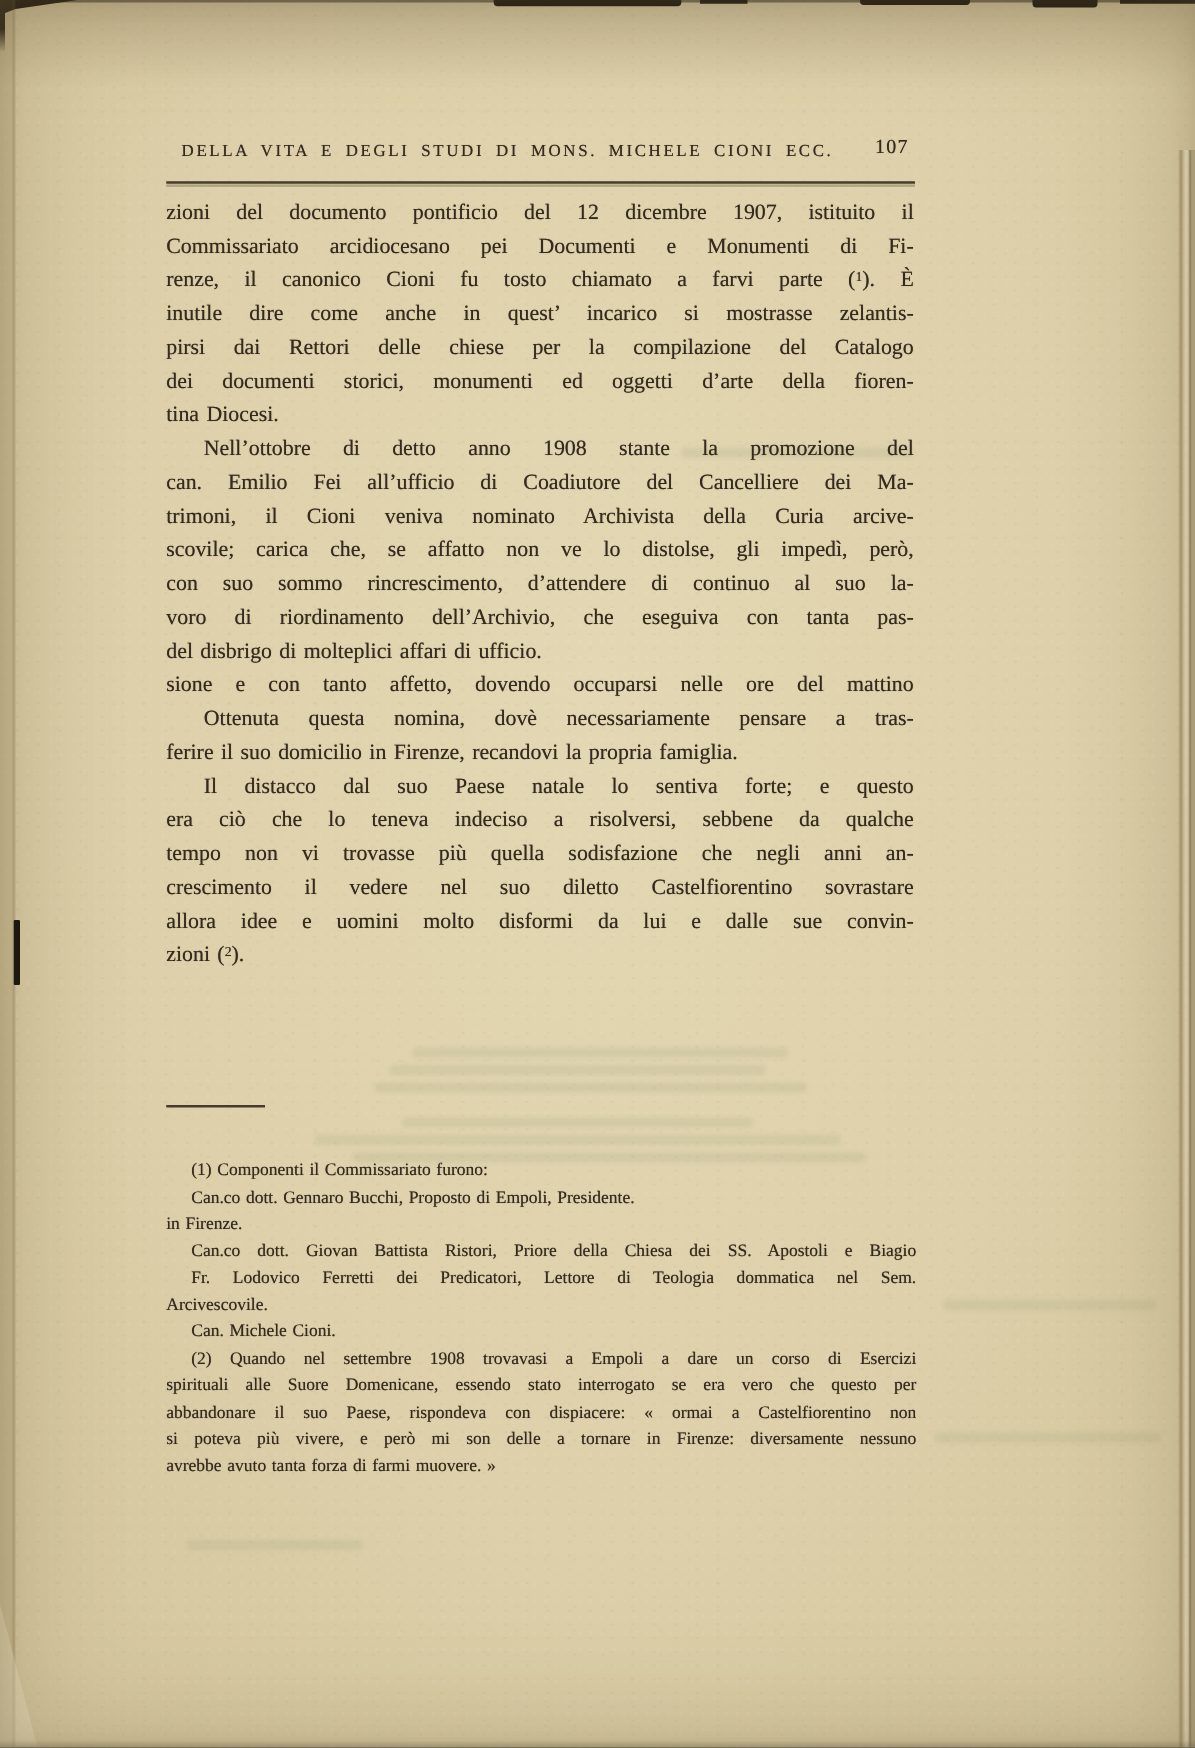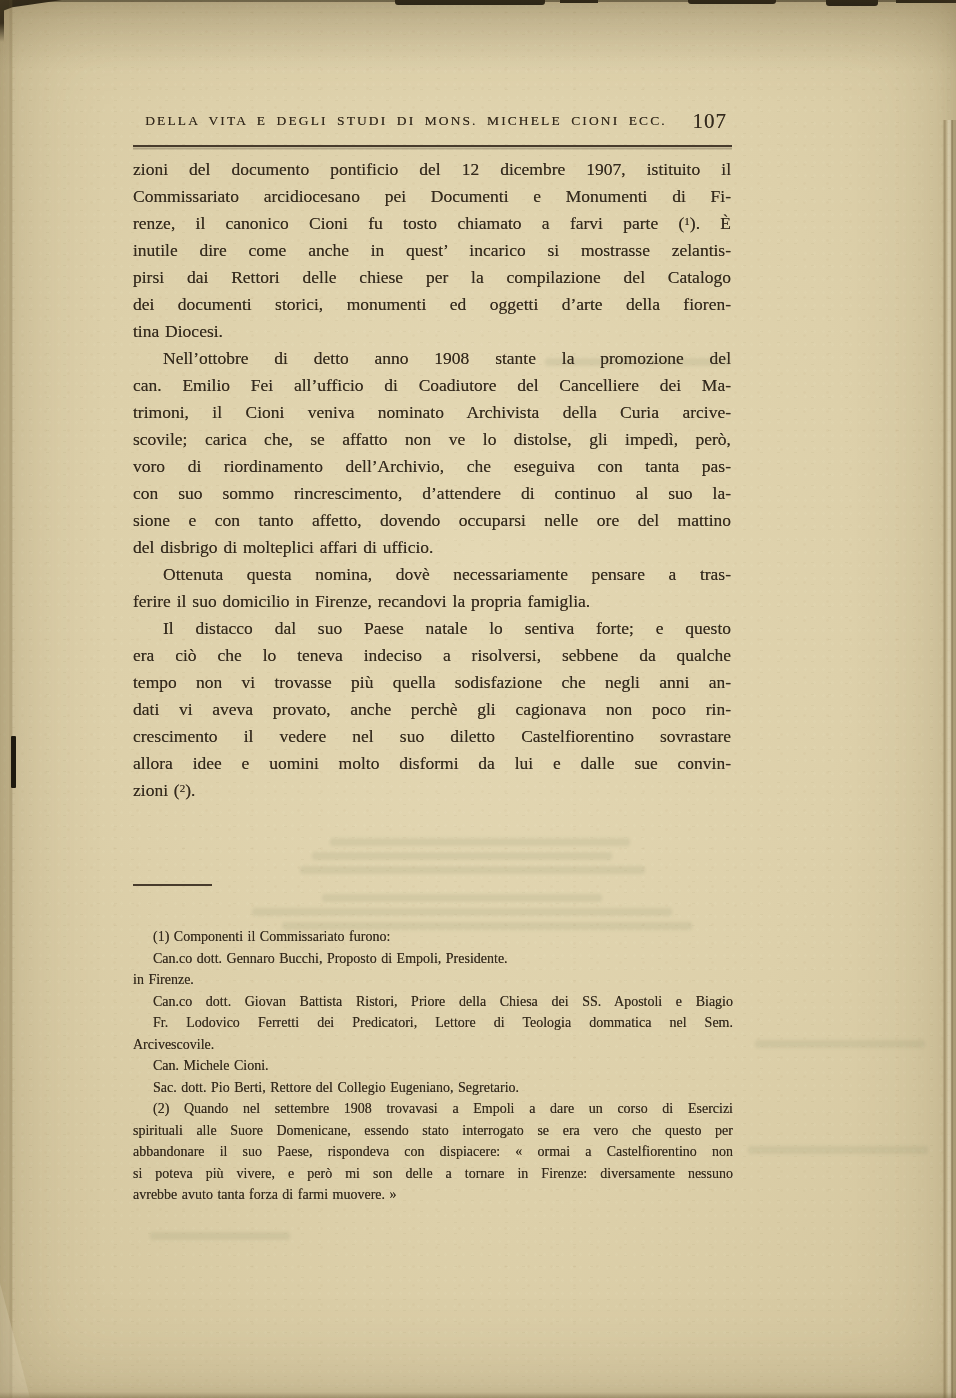--- a/index.html
+++ b/index.html
@@ -29,7 +29,7 @@
   .header{position:absolute;left:133px;top:113px;width:598px;height:26px;}
   .htitle{display:block;text-align:center;margin-right:52px;
     font-size:13.5px;font-weight:400;letter-spacing:2.1px;word-spacing:4px;white-space:nowrap;}
-  .hnum{position:absolute;right:4px;top:-4px;font-size:21px;letter-spacing:1px;}
+  .hnum{position:absolute;right:4px;top:-4px;font-size:16px;letter-spacing:1px;}
   .hrule{position:absolute;left:133px;top:145px;width:599px;height:2px;background:#473b2c;
     box-shadow:0 2.5px 0 rgba(71,59,44,0.30);}
   .body{position:absolute;left:133px;top:156px;width:598px;}

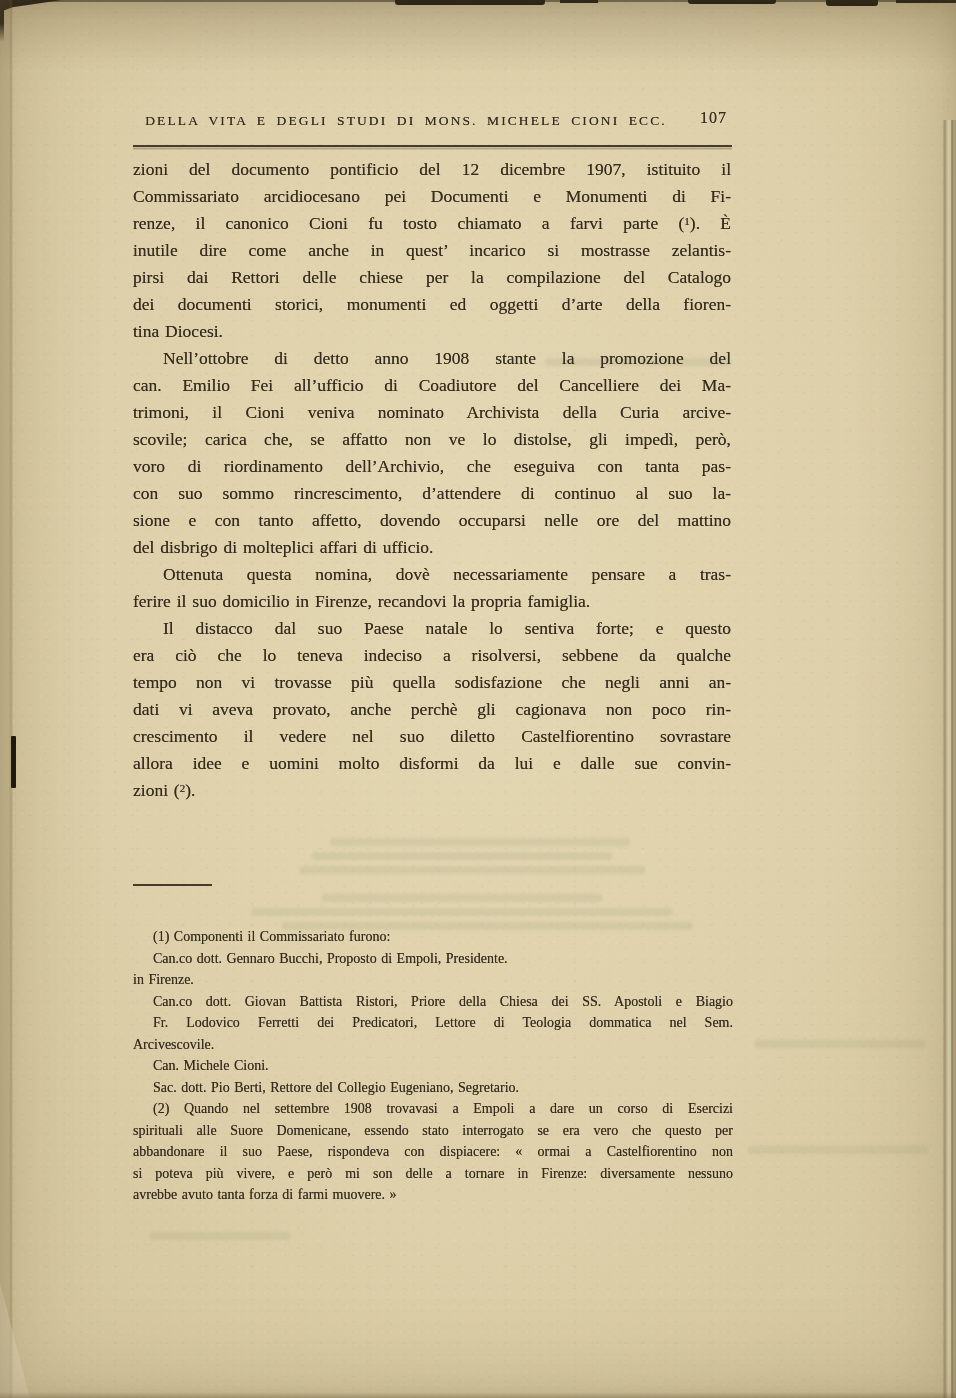--- a/index.html
+++ b/index.html
@@ -103,8 +103,8 @@
         <div class="body-line just"><span>can. Emilio Fei all’ufficio di Coadiutore del Cancelliere dei Ma-</span></div>
         <div class="body-line just"><span>trimoni, il Cioni veniva nominato Archivista della Curia arcive-</span></div>
         <div class="body-line just"><span>scovile; carica che, se affatto non ve lo distolse, gli impedì, però,</span></div>
+        <div class="body-line just"><span>con suo sommo rincrescimento, d’attendere di continuo al suo la-</span></div>
         <div class="body-line just"><span>voro di riordinamento dell’Archivio, che eseguiva con tanta pas-</span></div>
-        <div class="body-line just"><span>con suo sommo rincrescimento, d’attendere di continuo al suo la-</span></div>
         <div class="body-line just"><span>sione e con tanto affetto, dovendo occuparsi nelle ore del mattino</span></div>
         <div class="body-line"><span>del disbrigo di molteplici affari di ufficio.</span></div>
         <div class="body-line indent-b just"><span>Ottenuta questa nomina, dovè necessariamente pensare a tras-</span></div>

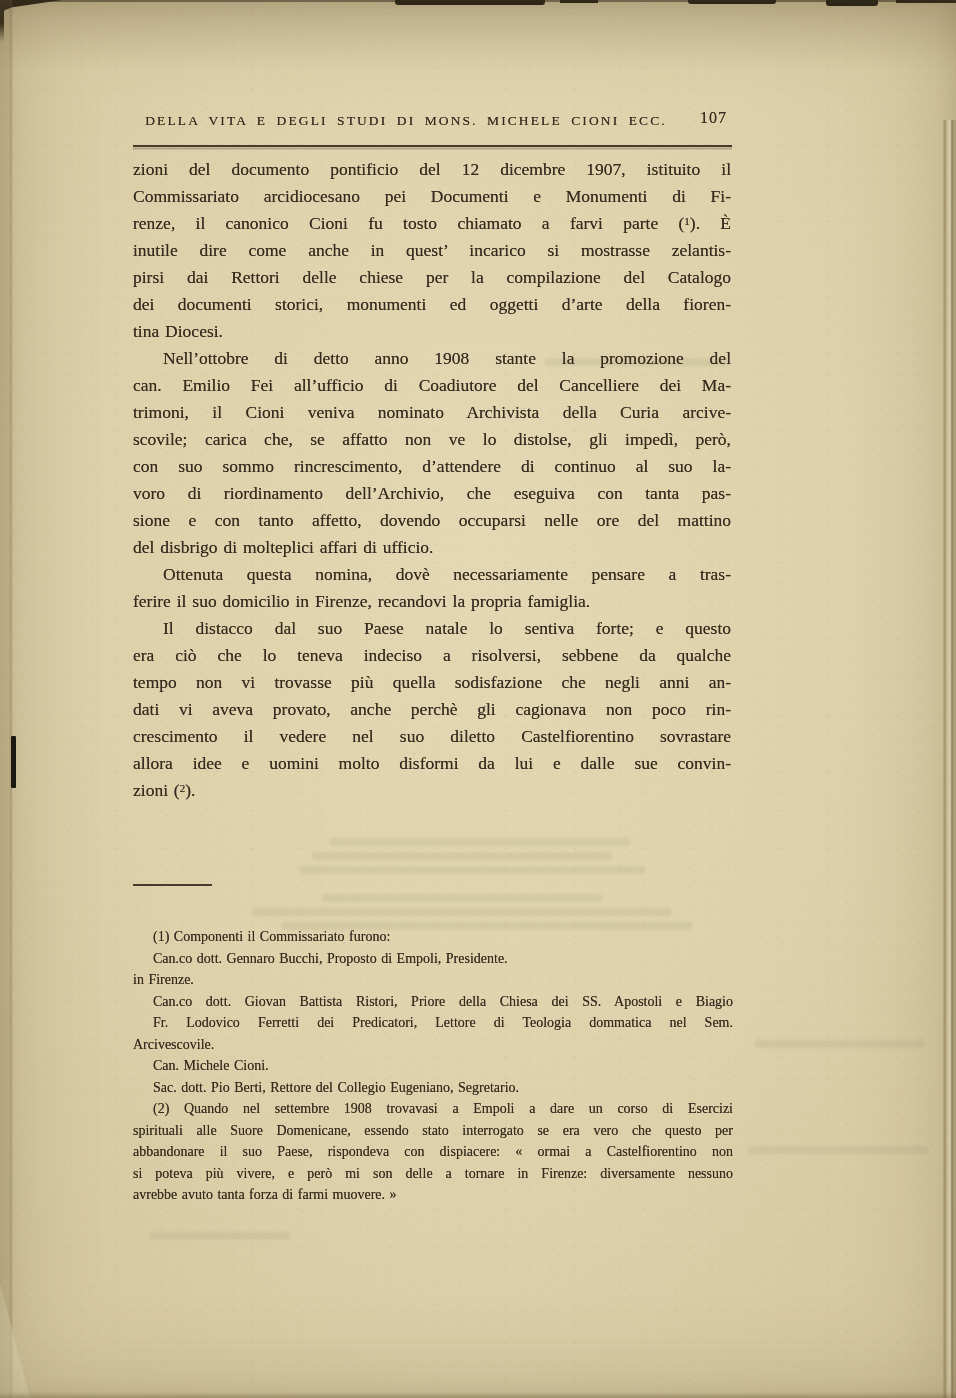--- a/index.html
+++ b/index.html
@@ -105,8 +105,8 @@
         <div class="body-line just"><span>scovile; carica che, se affatto non ve lo distolse, gli impedì, però,</span></div>
         <div class="body-line just"><span>con suo sommo rincrescimento, d’attendere di continuo al suo la-</span></div>
         <div class="body-line just"><span>voro di riordinamento dell’Archivio, che eseguiva con tanta pas-</span></div>
+        <div class="body-line"><span>del disbrigo di molteplici affari di ufficio.</span></div>
         <div class="body-line just"><span>sione e con tanto affetto, dovendo occuparsi nelle ore del mattino</span></div>
-        <div class="body-line"><span>del disbrigo di molteplici affari di ufficio.</span></div>
         <div class="body-line indent-b just"><span>Ottenuta questa nomina, dovè necessariamente pensare a tras-</span></div>
         <div class="body-line"><span>ferire il suo domicilio in Firenze, recandovi la propria famiglia.</span></div>
         <div class="body-line indent-b just"><span>Il distacco dal suo Paese natale lo sentiva forte; e questo</span></div>

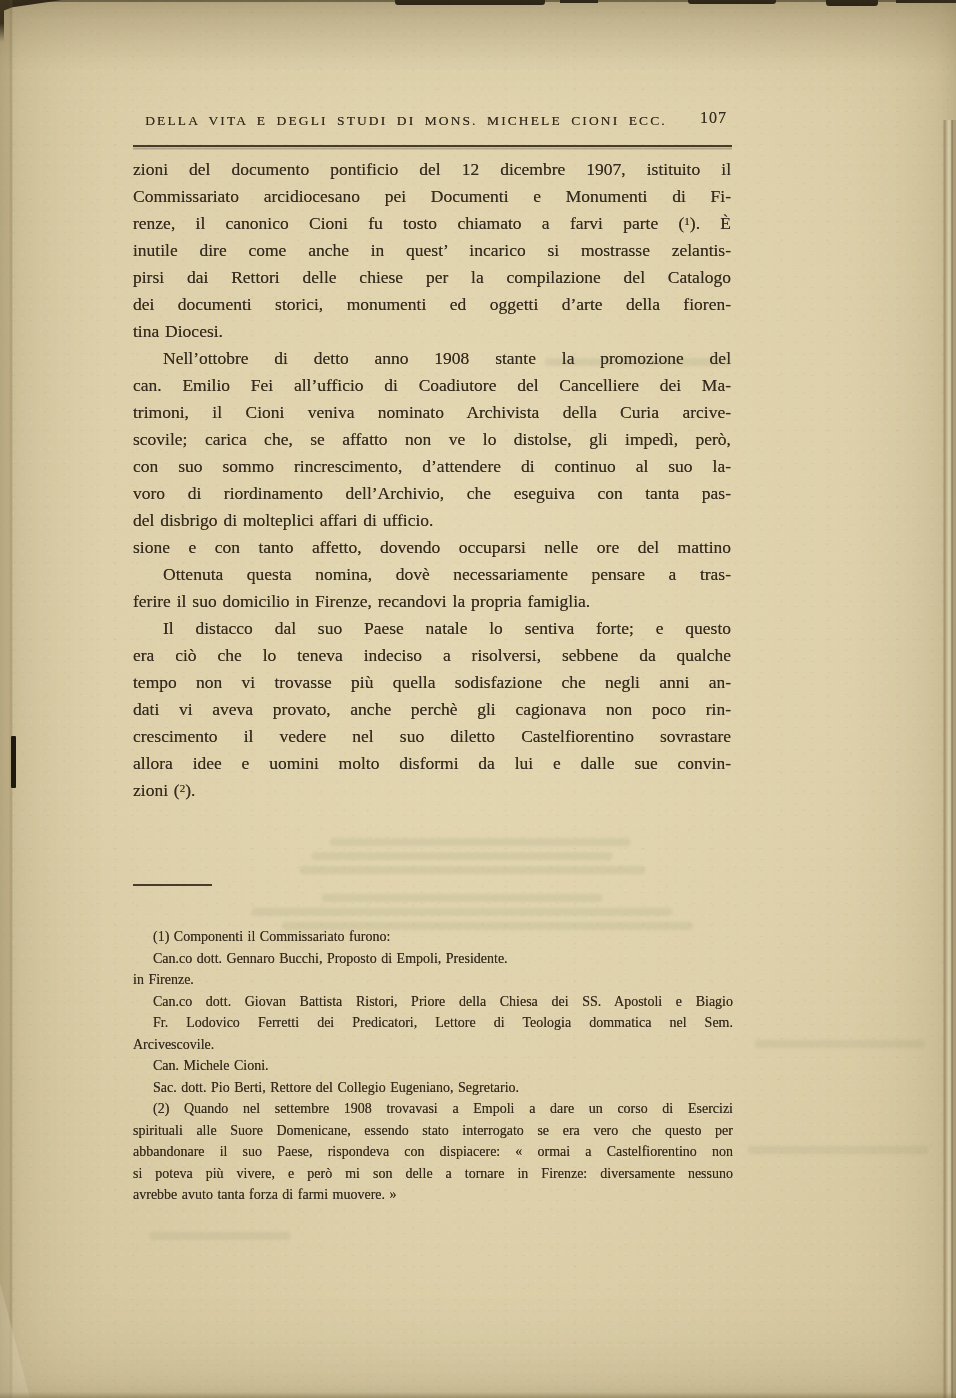--- a/index.html
+++ b/index.html
@@ -112,7 +112,6 @@
         <div class="body-line indent-b just"><span>Il distacco dal suo Paese natale lo sentiva forte; e questo</span></div>
         <div class="body-line just"><span>era ciò che lo teneva indeciso a risolversi, sebbene da qualche</span></div>
         <div class="body-line just"><span>tempo non vi trovasse più quella sodisfazione che negli anni an-</span></div>
-        <div class="body-line just"><span>dati vi aveva provato, anche perchè gli cagionava non poco rin-</span></div>
         <div class="body-line just"><span>crescimento il vedere nel suo diletto Castelfiorentino sovrastare</span></div>
         <div class="body-line just"><span>allora idee e uomini molto disformi da lui e dalle sue convin-</span></div>
         <div class="body-line"><span>zioni (</span><sup>2</sup><span>).</span></div>

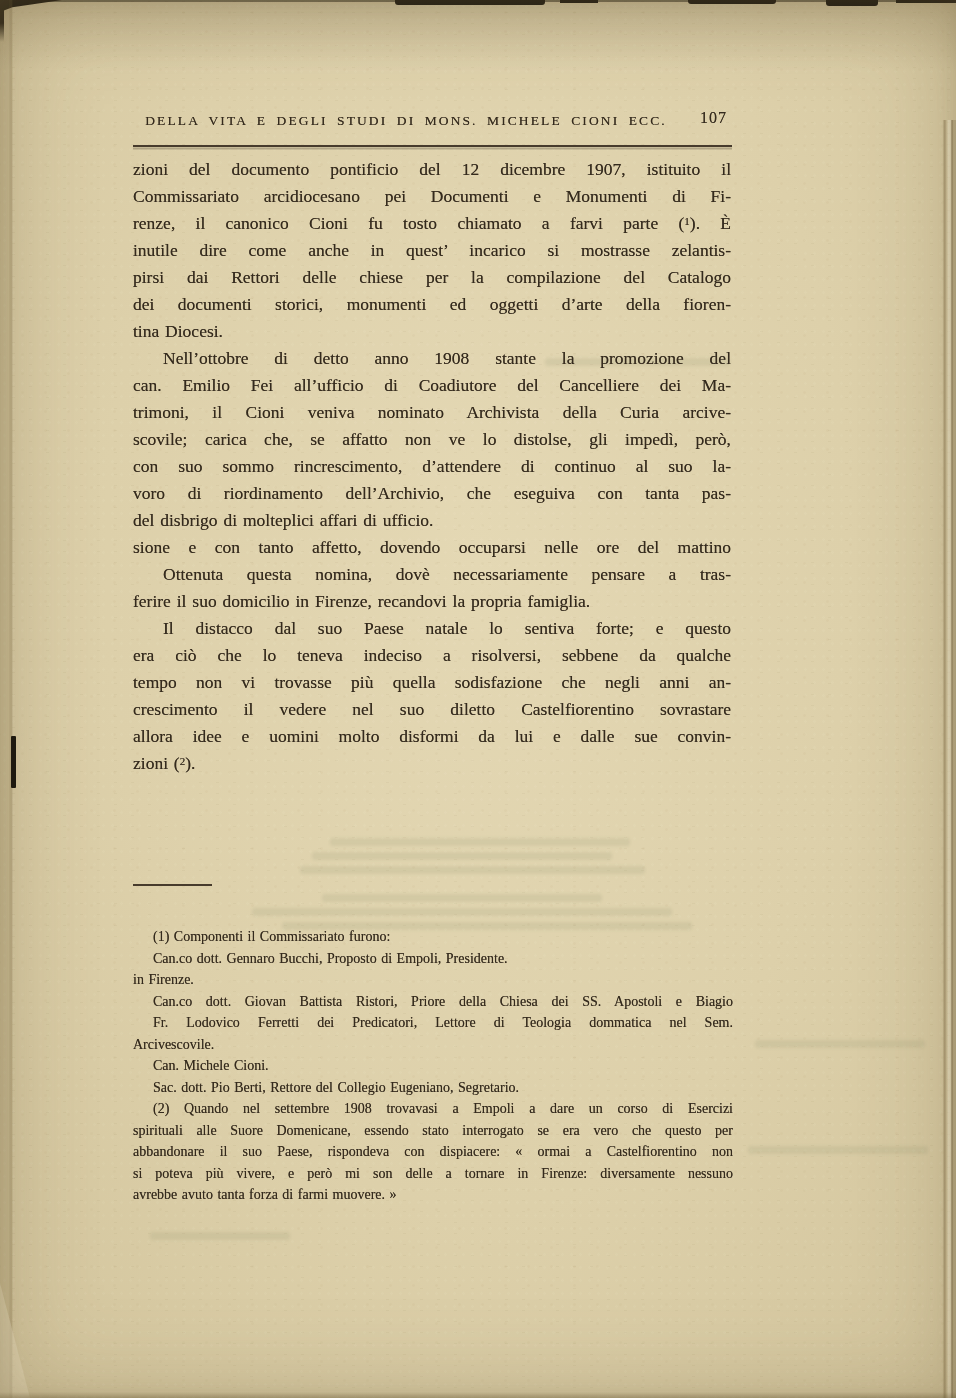--- a/index.html
+++ b/index.html
@@ -125,7 +125,6 @@
         <div class="fn-line indent-f just"><span>Fr. Lodovico Ferretti dei Predicatori, Lettore di Teologia dommatica nel Sem.</span></div>
         <div class="fn-line"><span>Arcivescovile.</span></div>
         <div class="fn-line indent-f"><span>Can. Michele Cioni.</span></div>
-        <div class="fn-line indent-f"><span>Sac. dott. Pio Berti, Rettore del Collegio Eugeniano, Segretario.</span></div>
         <div class="fn-line indent-f just"><span>(2) Quando nel settembre 1908 trovavasi a Empoli a dare un corso di Esercizi</span></div>
         <div class="fn-line just"><span>spirituali alle Suore Domenicane, essendo stato interrogato se era vero che questo per</span></div>
         <div class="fn-line just"><span>abbandonare il suo Paese, rispondeva con dispiacere: « ormai a Castelfiorentino non</span></div>

